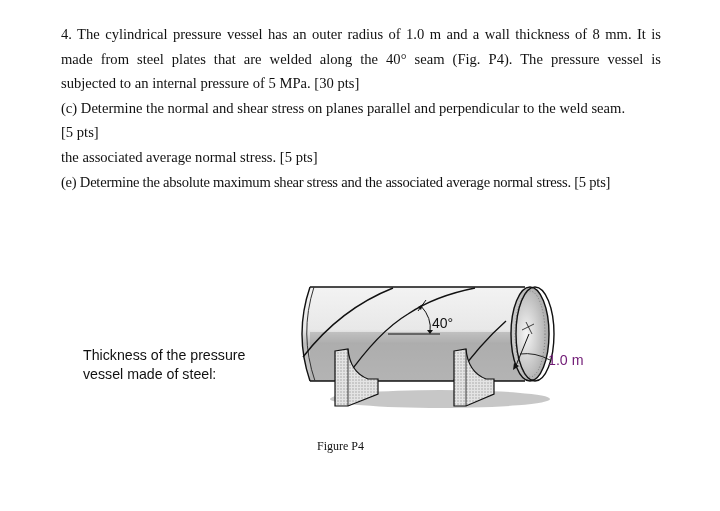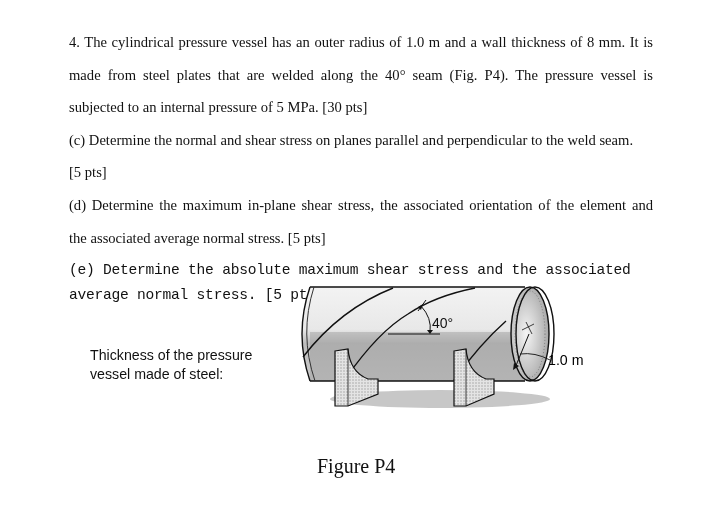--- a/index.html
+++ b/index.html
@@ -5,7 +5,7 @@
   html, body { margin: 0; padding: 0; background: #ffffff; }
   body { width: 720px; height: 511px; position: relative; overflow: hidden; font-family: "Liberation Serif", serif; color: #111; }
   .problem { position: absolute; left: 61px; top: 22px; width: 600px; font-size: 14.6px; line-height: 24.6px; }
-  .problem p { margin: 8px; }
+  .problem p { margin: 0; }
   .just { text-align: justify; text-align-last: justify; }
   .bold { font-weight: normal; }
   .fig { position: absolute; left: 280px; top: 274px; width: 300px; height: 140px; }

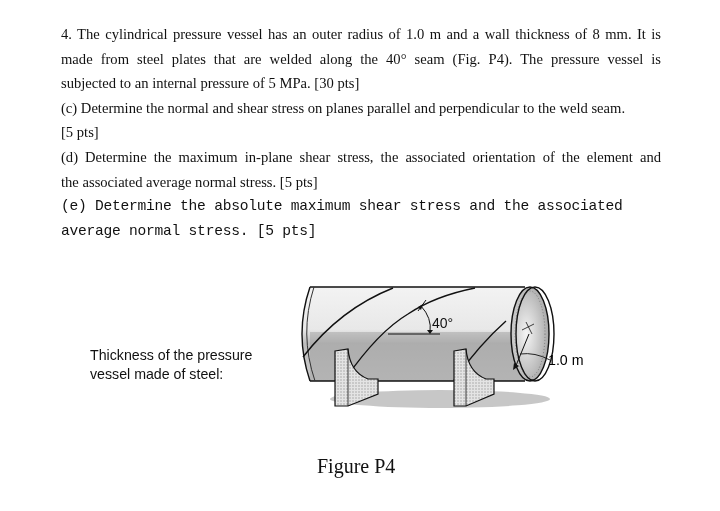--- a/index.html
+++ b/index.html
@@ -22,7 +22,6 @@
   <p><span>subjected to an internal pressure of 5 MPa.</span> <span class="bold">[30 pts]</span></p>
   <p>(c) Determine the normal and shear stress on planes parallel and perpendicular to the weld seam.</p>
   <p>[5 pts]</p>
-  <p class="just">(d) Determine the maximum in-plane shear stress, the associated orientation of the element and</p>
   <p>the associated average normal stress. [5 pts]</p>
   <p style="letter-spacing:-0.25px;font-family:Liberation Mono, monospace;">(e) Determine the absolute maximum shear stress and the associated average normal stress. [5 pts]</p>
 </div>

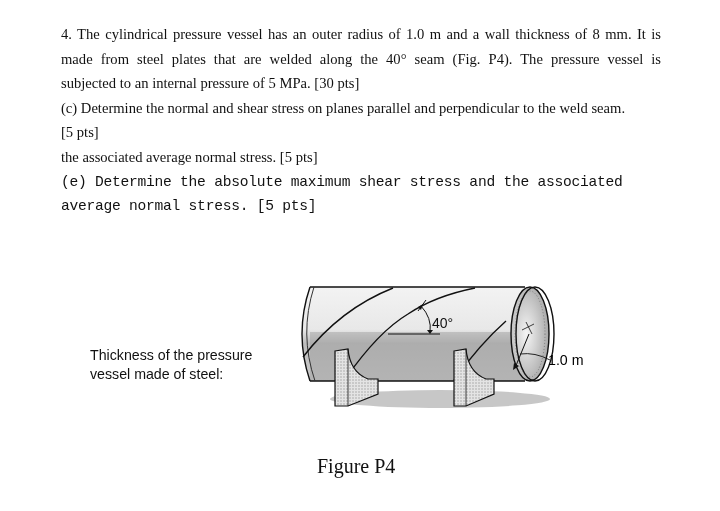--- a/index.html
+++ b/index.html
@@ -23,7 +23,7 @@
   <p>(c) Determine the normal and shear stress on planes parallel and perpendicular to the weld seam.</p>
   <p>[5 pts]</p>
   <p>the associated average normal stress. [5 pts]</p>
-  <p style="letter-spacing:-0.25px;font-family:Liberation Mono, monospace;">(e) Determine the absolute maximum shear stress and the associated average normal stress. [5 pts]</p>
+  <p style="letter-spacing:-0.25px;">(e) Determine the absolute maximum shear stress and the associated average normal stress. [5 pts]</p>
 </div>
 
 <div class="thick">

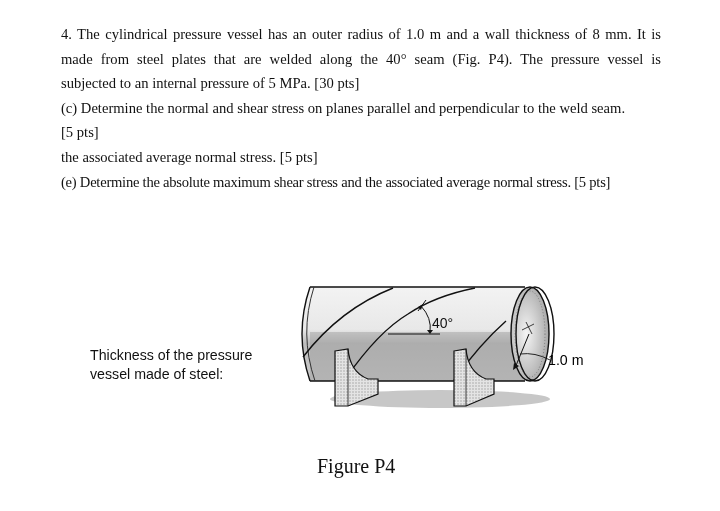--- a/index.html
+++ b/index.html
@@ -9,7 +9,7 @@
   .just { text-align: justify; text-align-last: justify; }
   .bold { font-weight: normal; }
   .fig { position: absolute; left: 280px; top: 274px; width: 300px; height: 140px; }
-  .thick { position: absolute; left: 83px; top: 346px; font-family: "Liberation Sans", sans-serif; font-size: 14.2px; line-height: 18.5px; color: #111; margin-left: 7px; }
+  .thick { position: absolute; left: 83px; top: 346px; font-family: "Liberation Sans", sans-serif; font-size: 14.2px; line-height: 18.5px; color: #111; }
   .radius-label { position: absolute; left: 548px; top: 352px; font-family: "Liberation Sans", sans-serif; font-size: 14.2px; color: #000000; }
   .caption { position: absolute; left: 317px; top: 455px; font-family: "Liberation Serif", serif; font-size: 20px; color: #111; }
 </style>

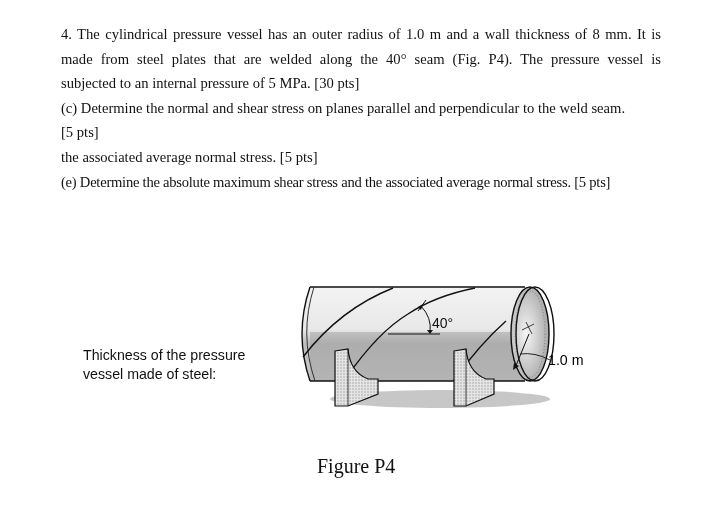--- a/index.html
+++ b/index.html
@@ -10,7 +10,7 @@
   .bold { font-weight: normal; }
   .fig { position: absolute; left: 280px; top: 274px; width: 300px; height: 140px; }
   .thick { position: absolute; left: 83px; top: 346px; font-family: "Liberation Sans", sans-serif; font-size: 14.2px; line-height: 18.5px; color: #111; }
-  .radius-label { position: absolute; left: 548px; top: 352px; font-family: "Liberation Sans", sans-serif; font-size: 14.2px; color: #000000; }
+  .radius-label { position: absolute; left: 548px; top: 352px; font-family: "Liberation Sans", sans-serif; font-size: 14.2px; color: #701a75; }
   .caption { position: absolute; left: 317px; top: 455px; font-family: "Liberation Serif", serif; font-size: 20px; color: #111; }
 </style>
 </head>

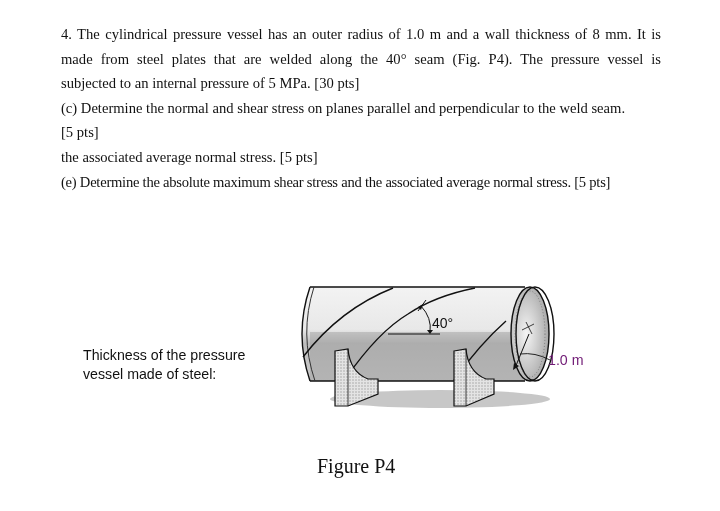--- a/index.html
+++ b/index.html
@@ -11,7 +11,7 @@
   .fig { position: absolute; left: 280px; top: 274px; width: 300px; height: 140px; }
   .thick { position: absolute; left: 83px; top: 346px; font-family: "Liberation Sans", sans-serif; font-size: 14.2px; line-height: 18.5px; color: #111; }
   .radius-label { position: absolute; left: 548px; top: 352px; font-family: "Liberation Sans", sans-serif; font-size: 14.2px; color: #701a75; }
-  .caption { position: absolute; left: 317px; top: 455px; font-family: "Liberation Serif", serif; font-size: 20px; color: #111; }
+  .caption { position: absolute; left: 317px; top: 439px; font-family: "Liberation Serif", serif; font-size: 12px; color: #111; }
 </style>
 </head>
 <body>

